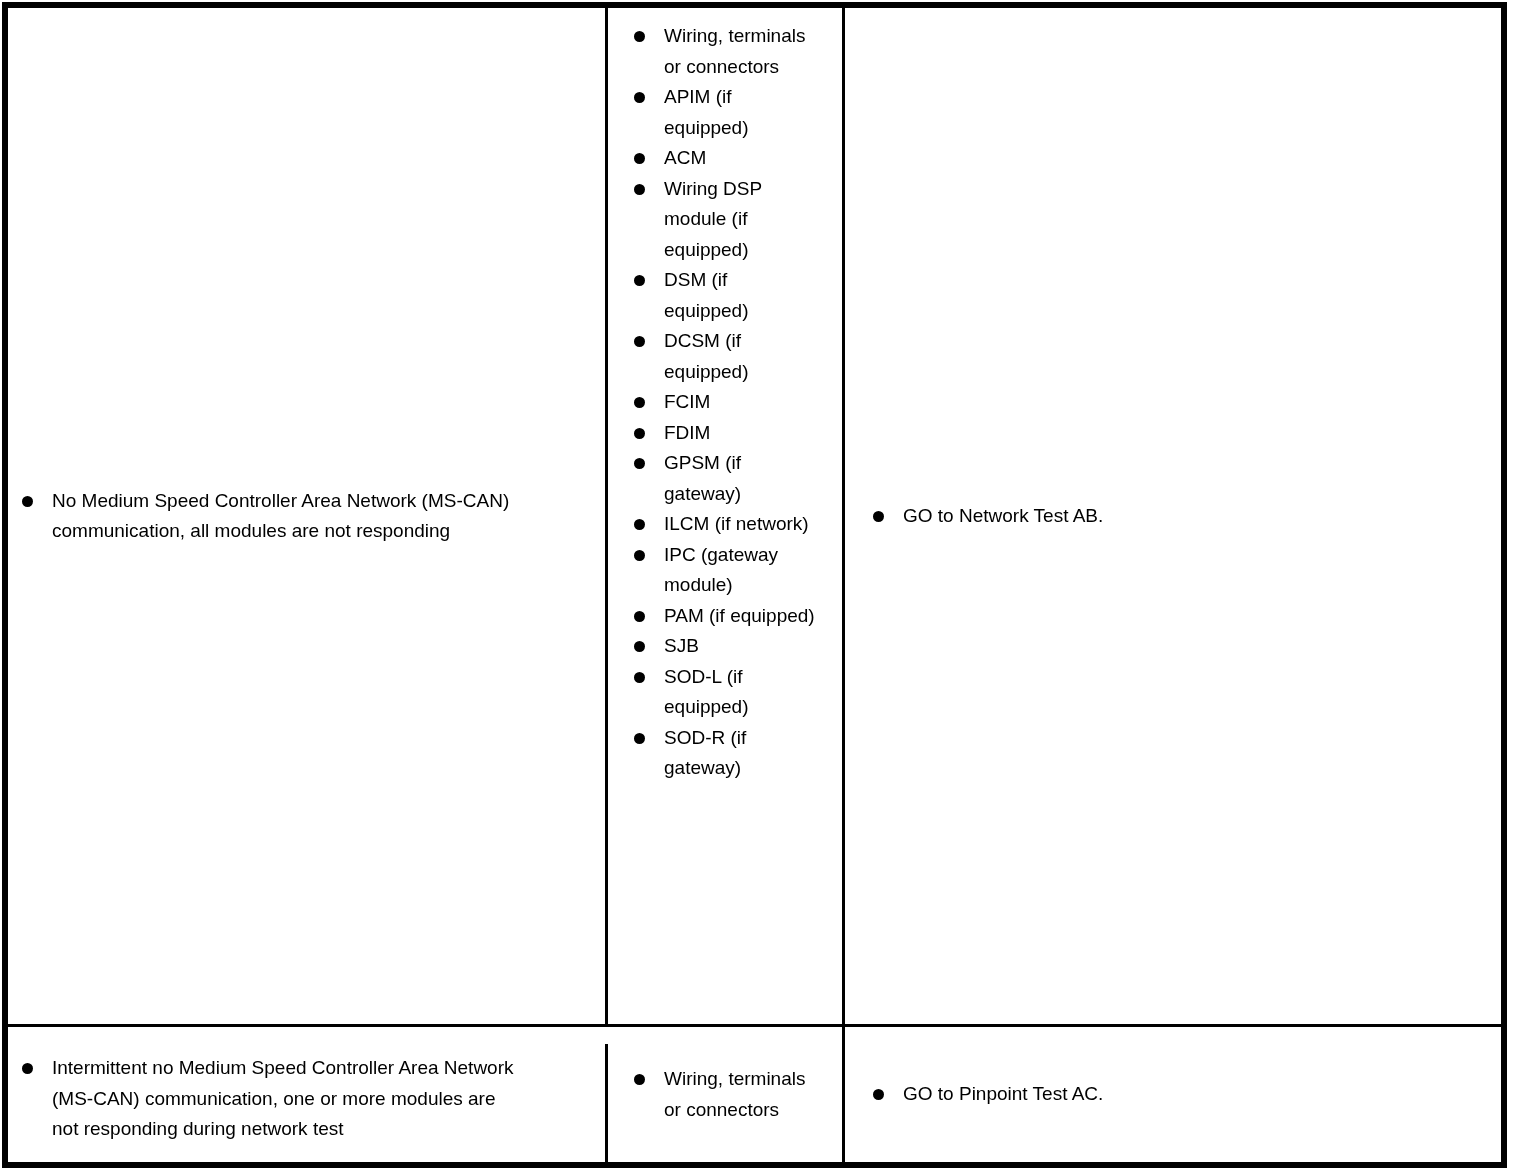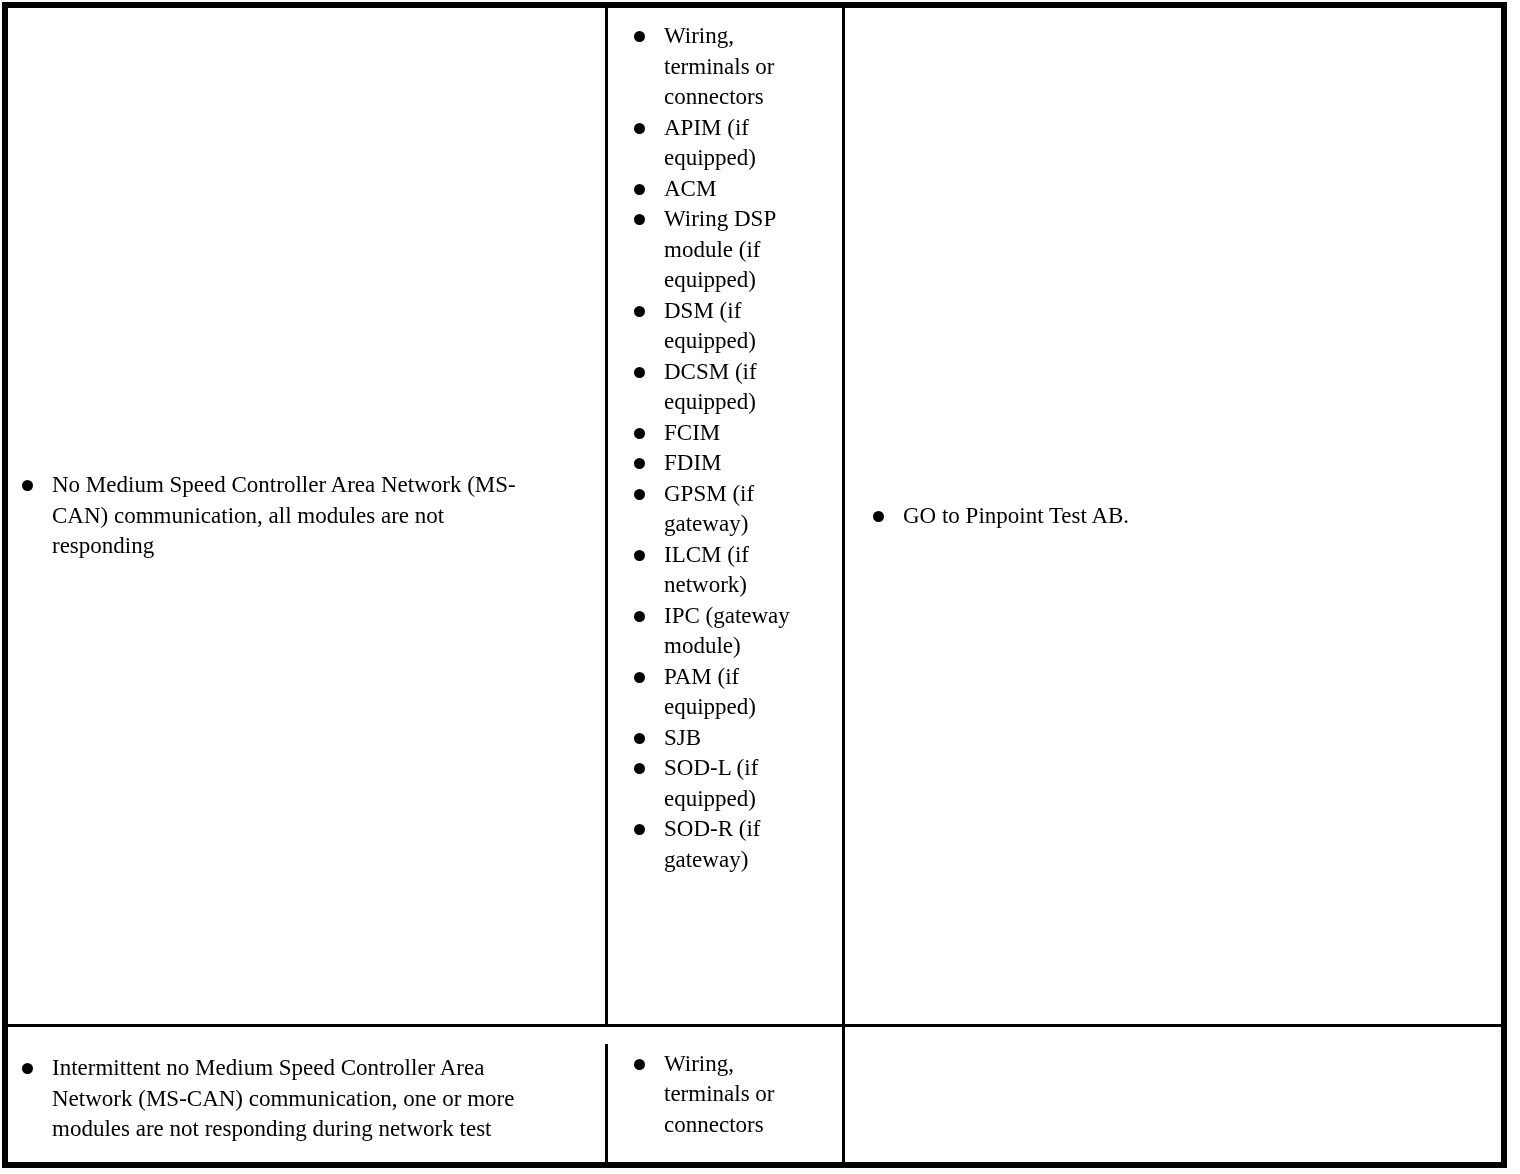--- a/index.html
+++ b/index.html
@@ -61,9 +61,8 @@
   ul.blist > li {
     position: relative;
     padding-left: 30px;
-    font-size: 23px;
+    font-size: 19px;
     line-height: 30.5px;
-    font-family: Liberation Serif, serif;
   }
   ul.blist > li::before {
     content: "";

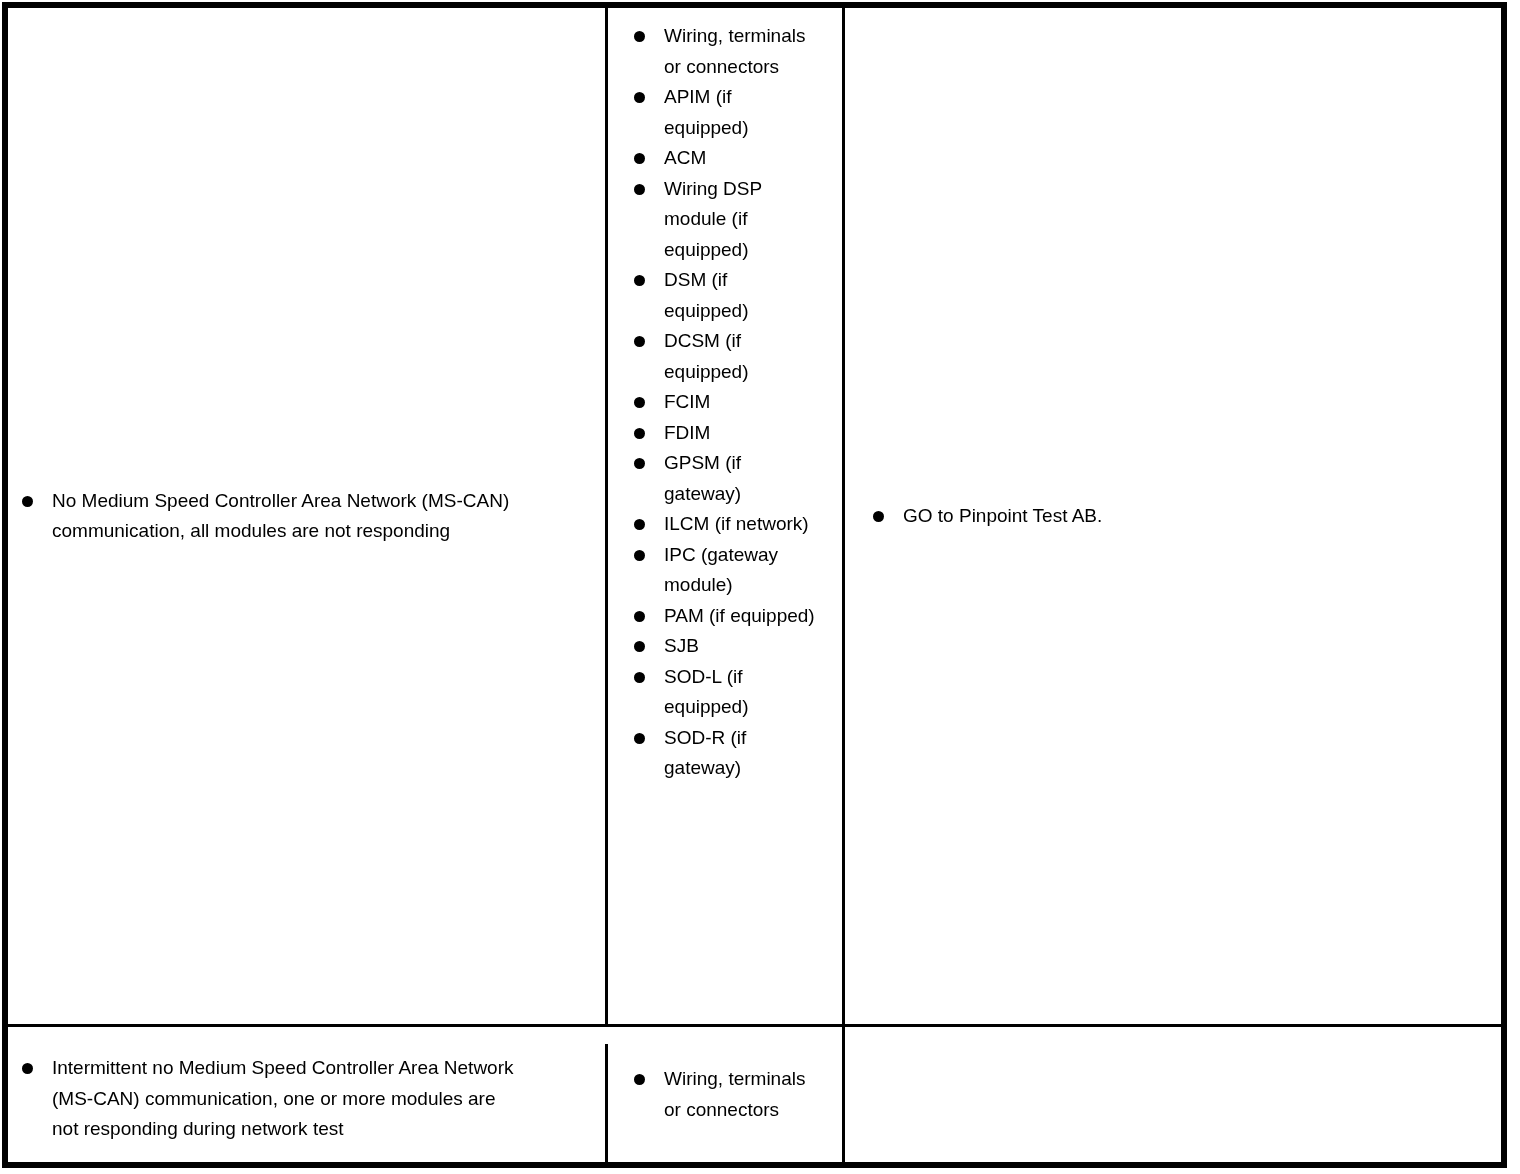--- a/index.html
+++ b/index.html
@@ -114,7 +114,7 @@
 
     <div class="cell col3 row1 v-center">
       <ul class="blist action-list">
-        <li>GO to Pinpoint Test AB.</li>
+        <li>GO to Network Test AB.</li>
       </ul>
     </div>
 

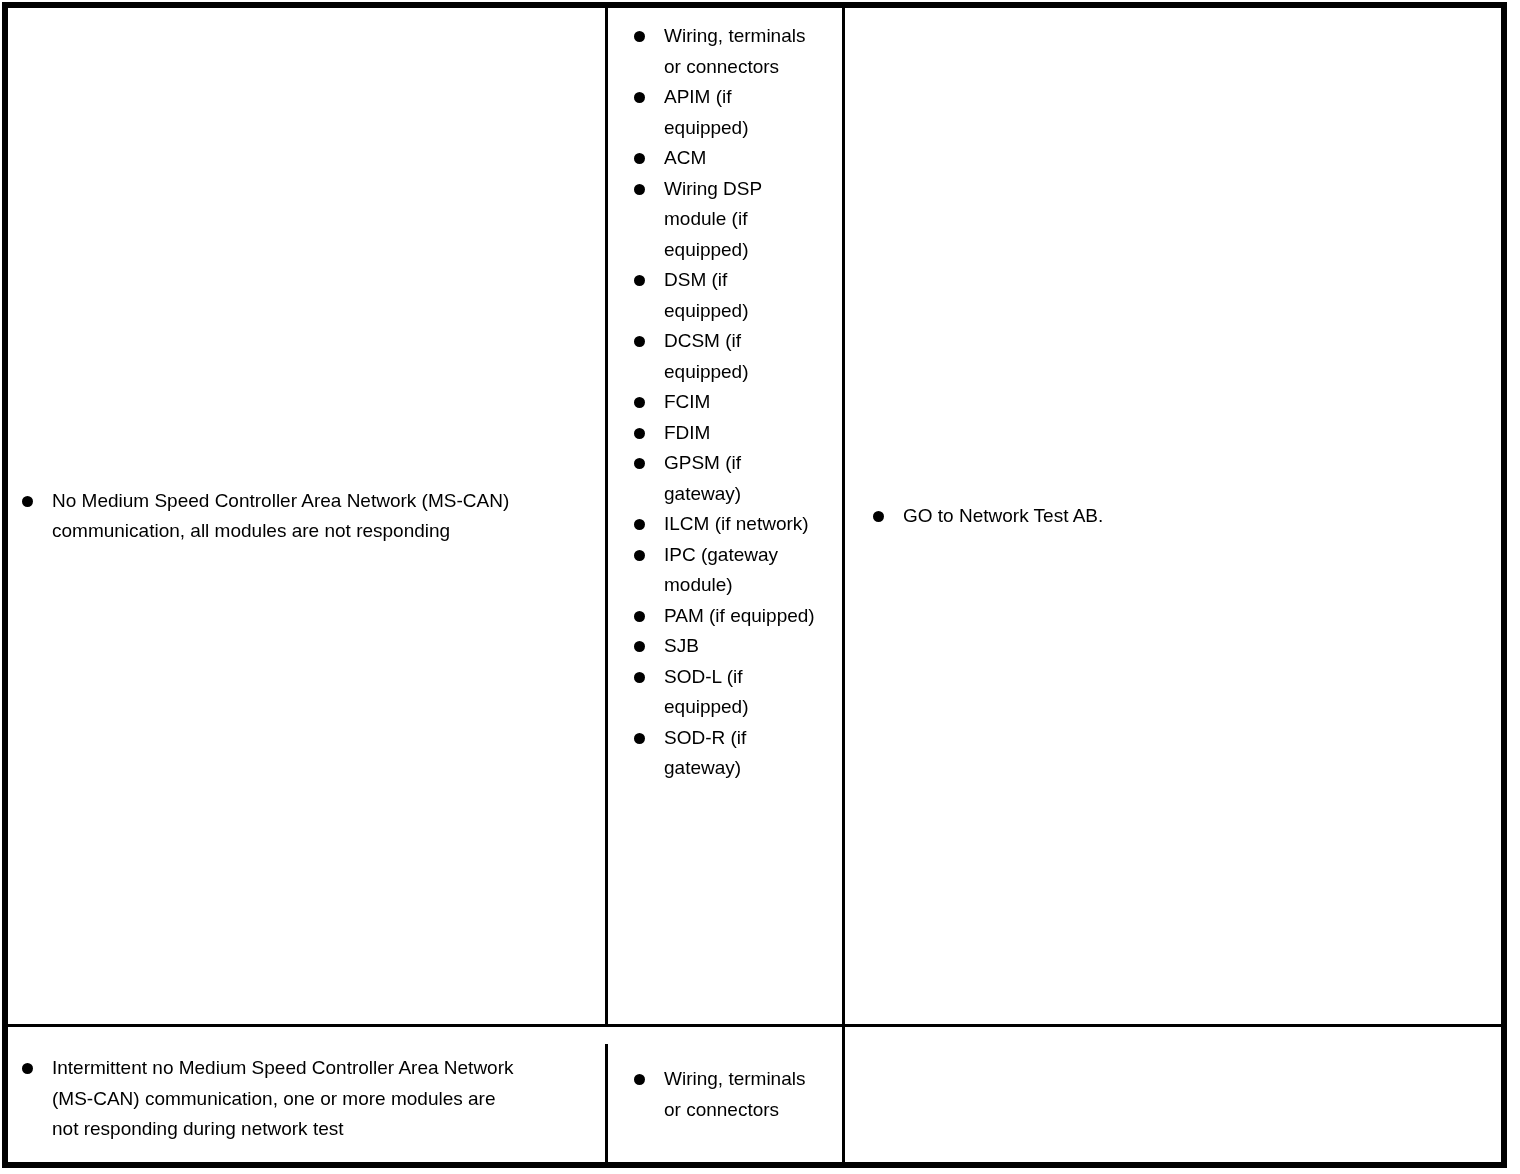--- a/index.html
+++ b/index.html
@@ -130,6 +130,11 @@
       </ul>
     </div>
 
+    <div class="cell col3 row2 v-center">
+      <ul class="blist action-list">
+        <li>GO to Pinpoint Test AC.</li>
+      </ul>
+    </div>
 
   </div>
 </div>

